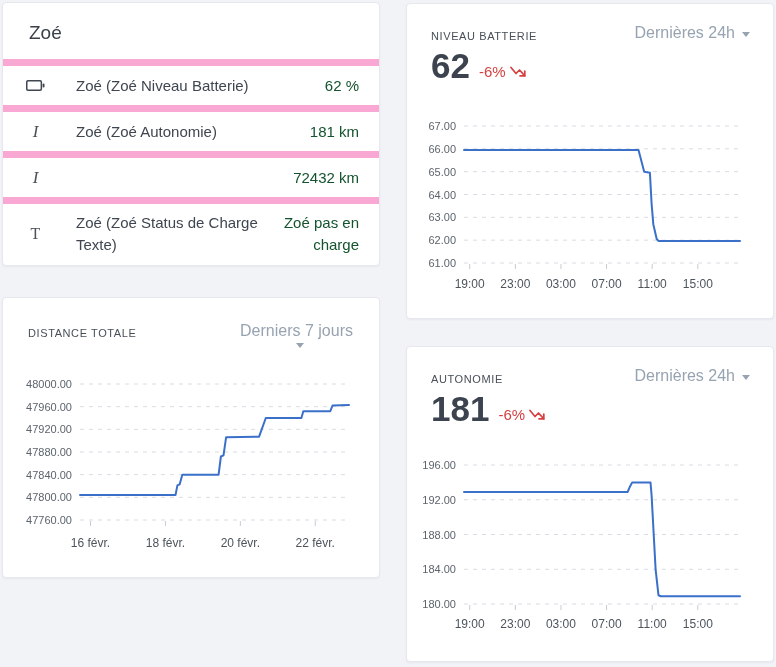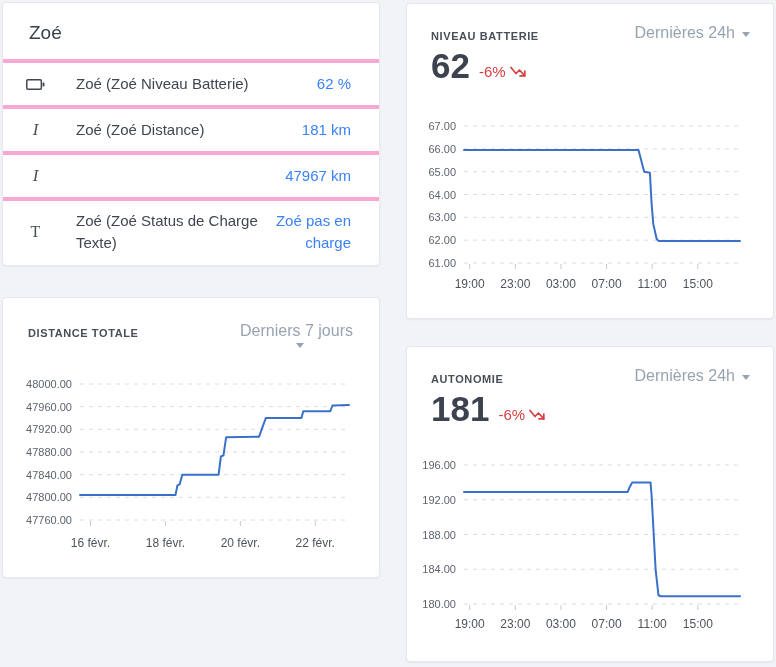--- a/index.html
+++ b/index.html
@@ -64,7 +64,7 @@
   #card-autonomy { left:406px; top:346px; width:368px; height:316px; }
   .kpi-label {
     position:absolute; left:24px; top:26px;
-    font-size:11px; font-weight:bold; letter-spacing:0.6px;
+    font-size:11px; font-weight:normal; letter-spacing:0.6px;
     color:#484f58;
   }
   #card-distance .kpi-label { left:25px; top:29px; }

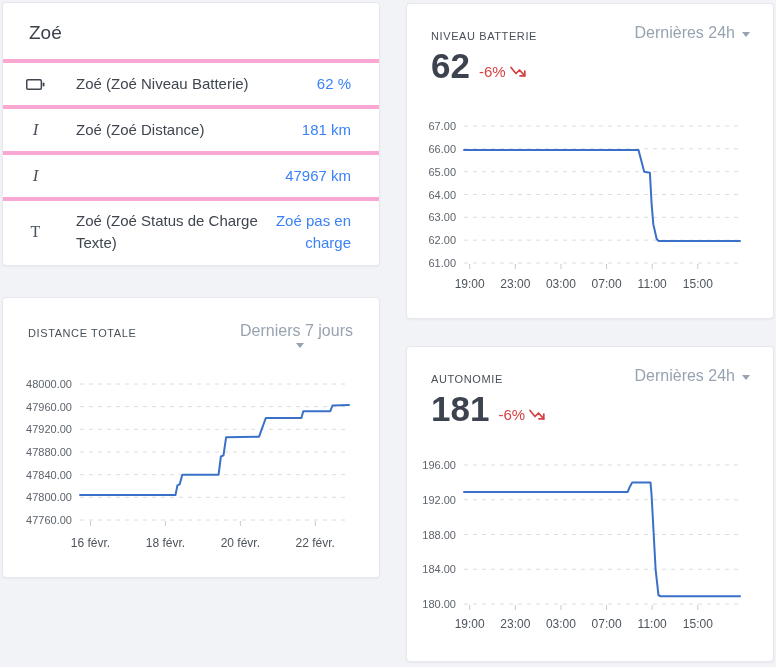--- a/index.html
+++ b/index.html
@@ -28,8 +28,8 @@
   .entity-row {
     display:flex;
     align-items:center;
-    border-top:4px solid #f9a8d4;
-    padding:8px 28px 8px 23px;
+    border-top:7px solid #f9a8d4;
+    padding:8px 20px 8px 23px;
     min-height:46px;
   }
   .entity-row.tall { min-height:66px; }

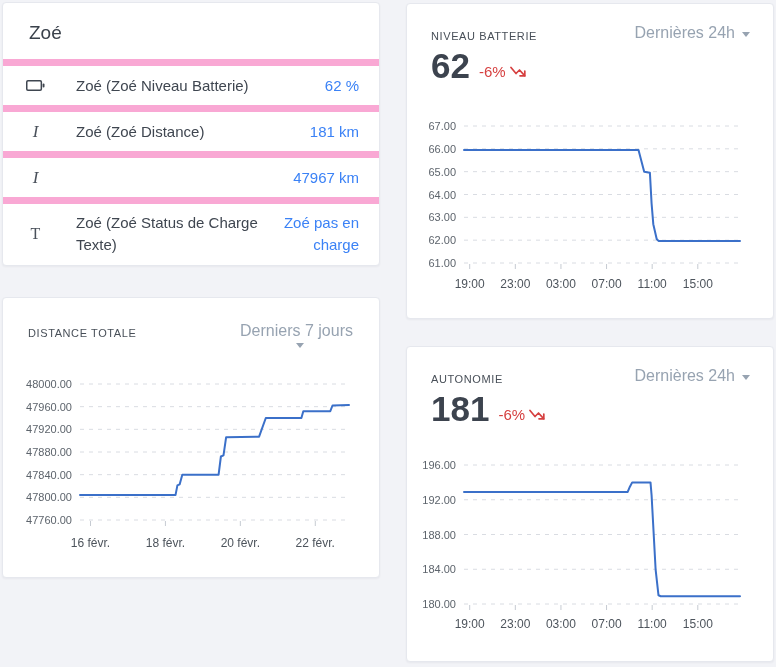--- a/index.html
+++ b/index.html
@@ -56,7 +56,7 @@
     text-align:right;
     font-size:15px;
     line-height:1.45;
-    color:#3b82f6;
+    color:#14532d;
   }
   
   #card-distance { left:2px;  top:297px; width:378px; height:281px; }

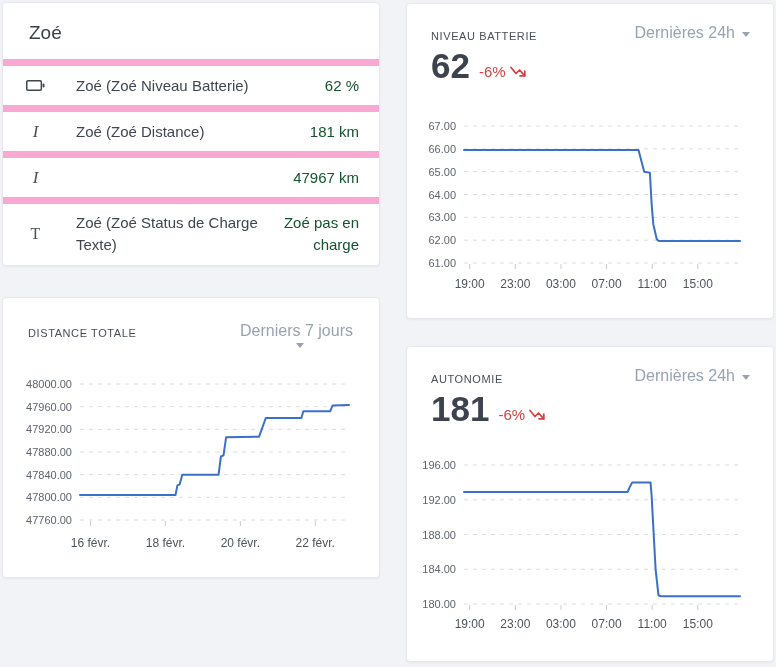--- a/index.html
+++ b/index.html
@@ -121,7 +121,7 @@
 
   <div class="entity-row">
     <span class="row-icon serif-i">I</span>
-    <span class="row-label">Zoé (Zoé Distance)</span>
+    <span class="row-label">Zoé (Zoé Autonomie)</span>
     <span class="row-value">181 km</span>
   </div>
 

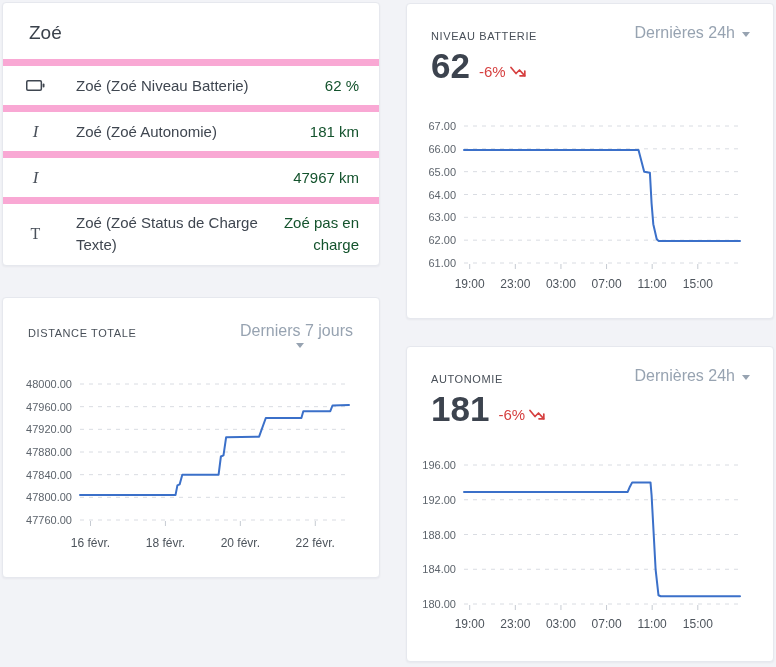--- a/index.html
+++ b/index.html
@@ -127,7 +127,7 @@
 
   <div class="entity-row">
     <span class="row-icon serif-i">I</span>
-    <span class="row-value">47967 km</span>
+    <span class="row-value">72432 km</span>
   </div>
 
   <div class="entity-row tall">

